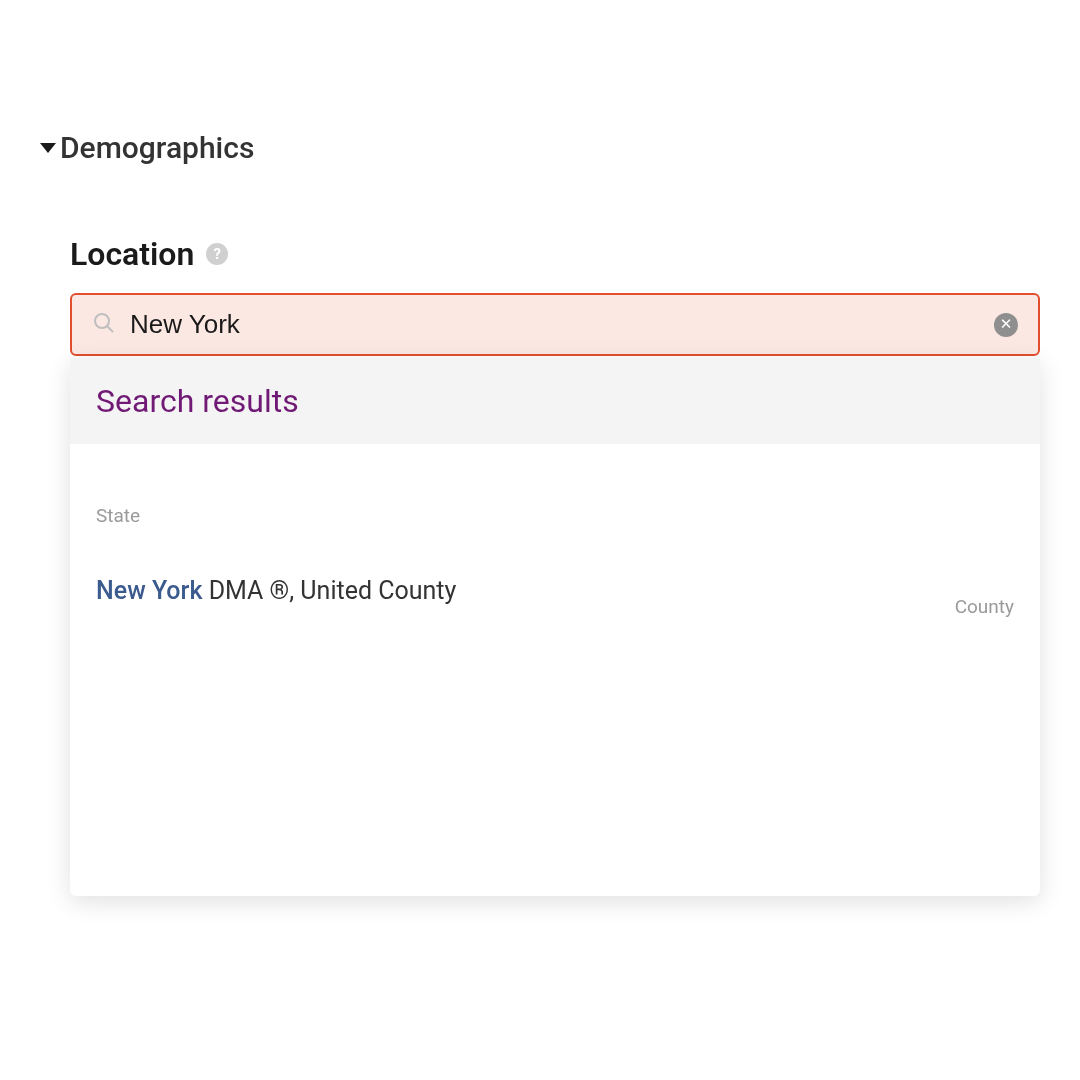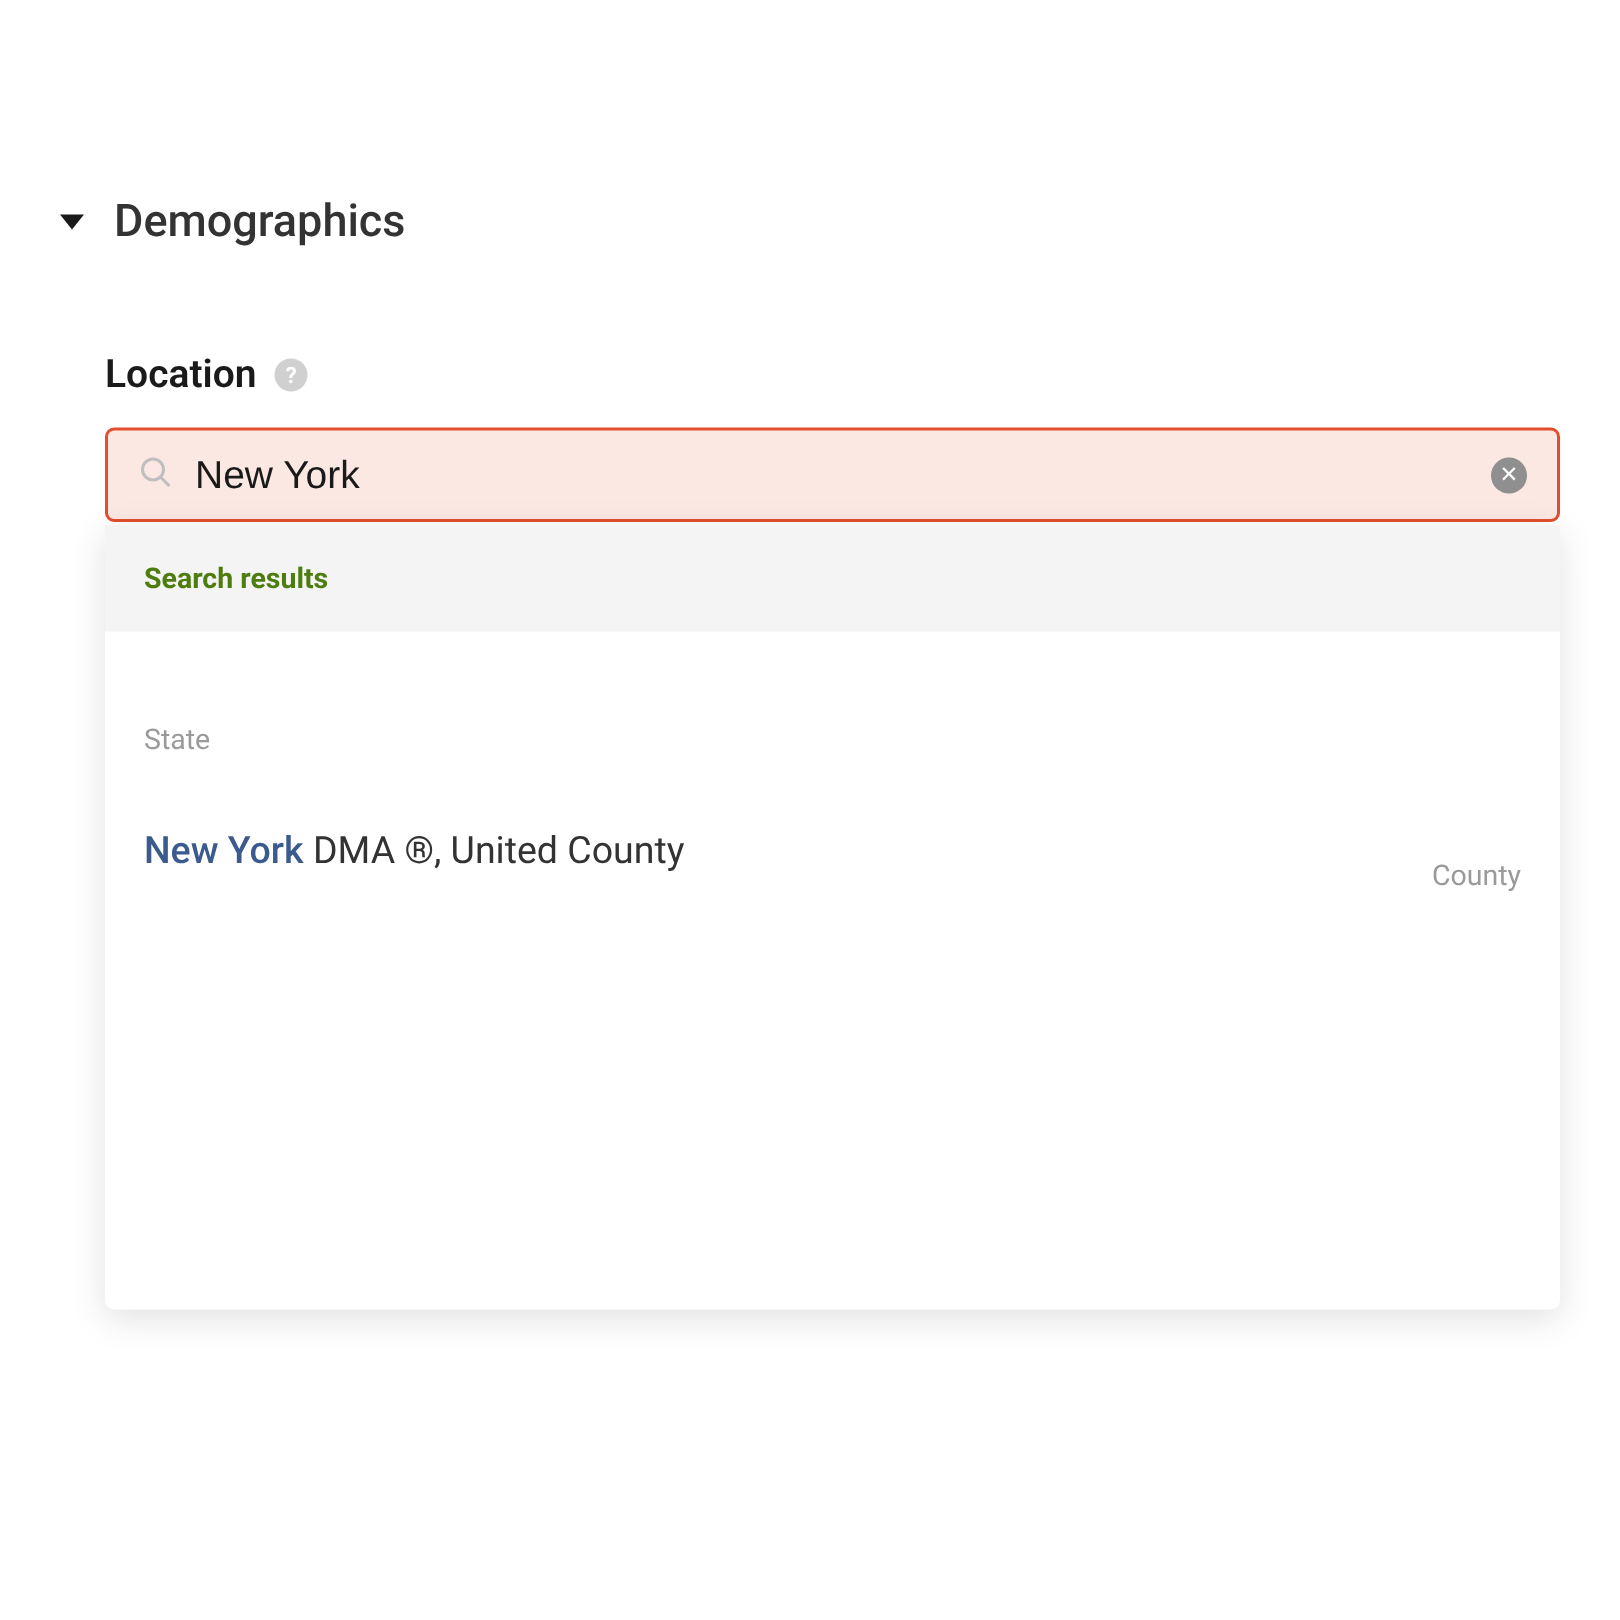--- a/index.html
+++ b/index.html
@@ -18,7 +18,7 @@
     .section-header {
       display: flex;
       align-items: center;
-      gap: 20px;
+      gap: 4px;
       margin-bottom: 70px;
     }
     .caret-down {

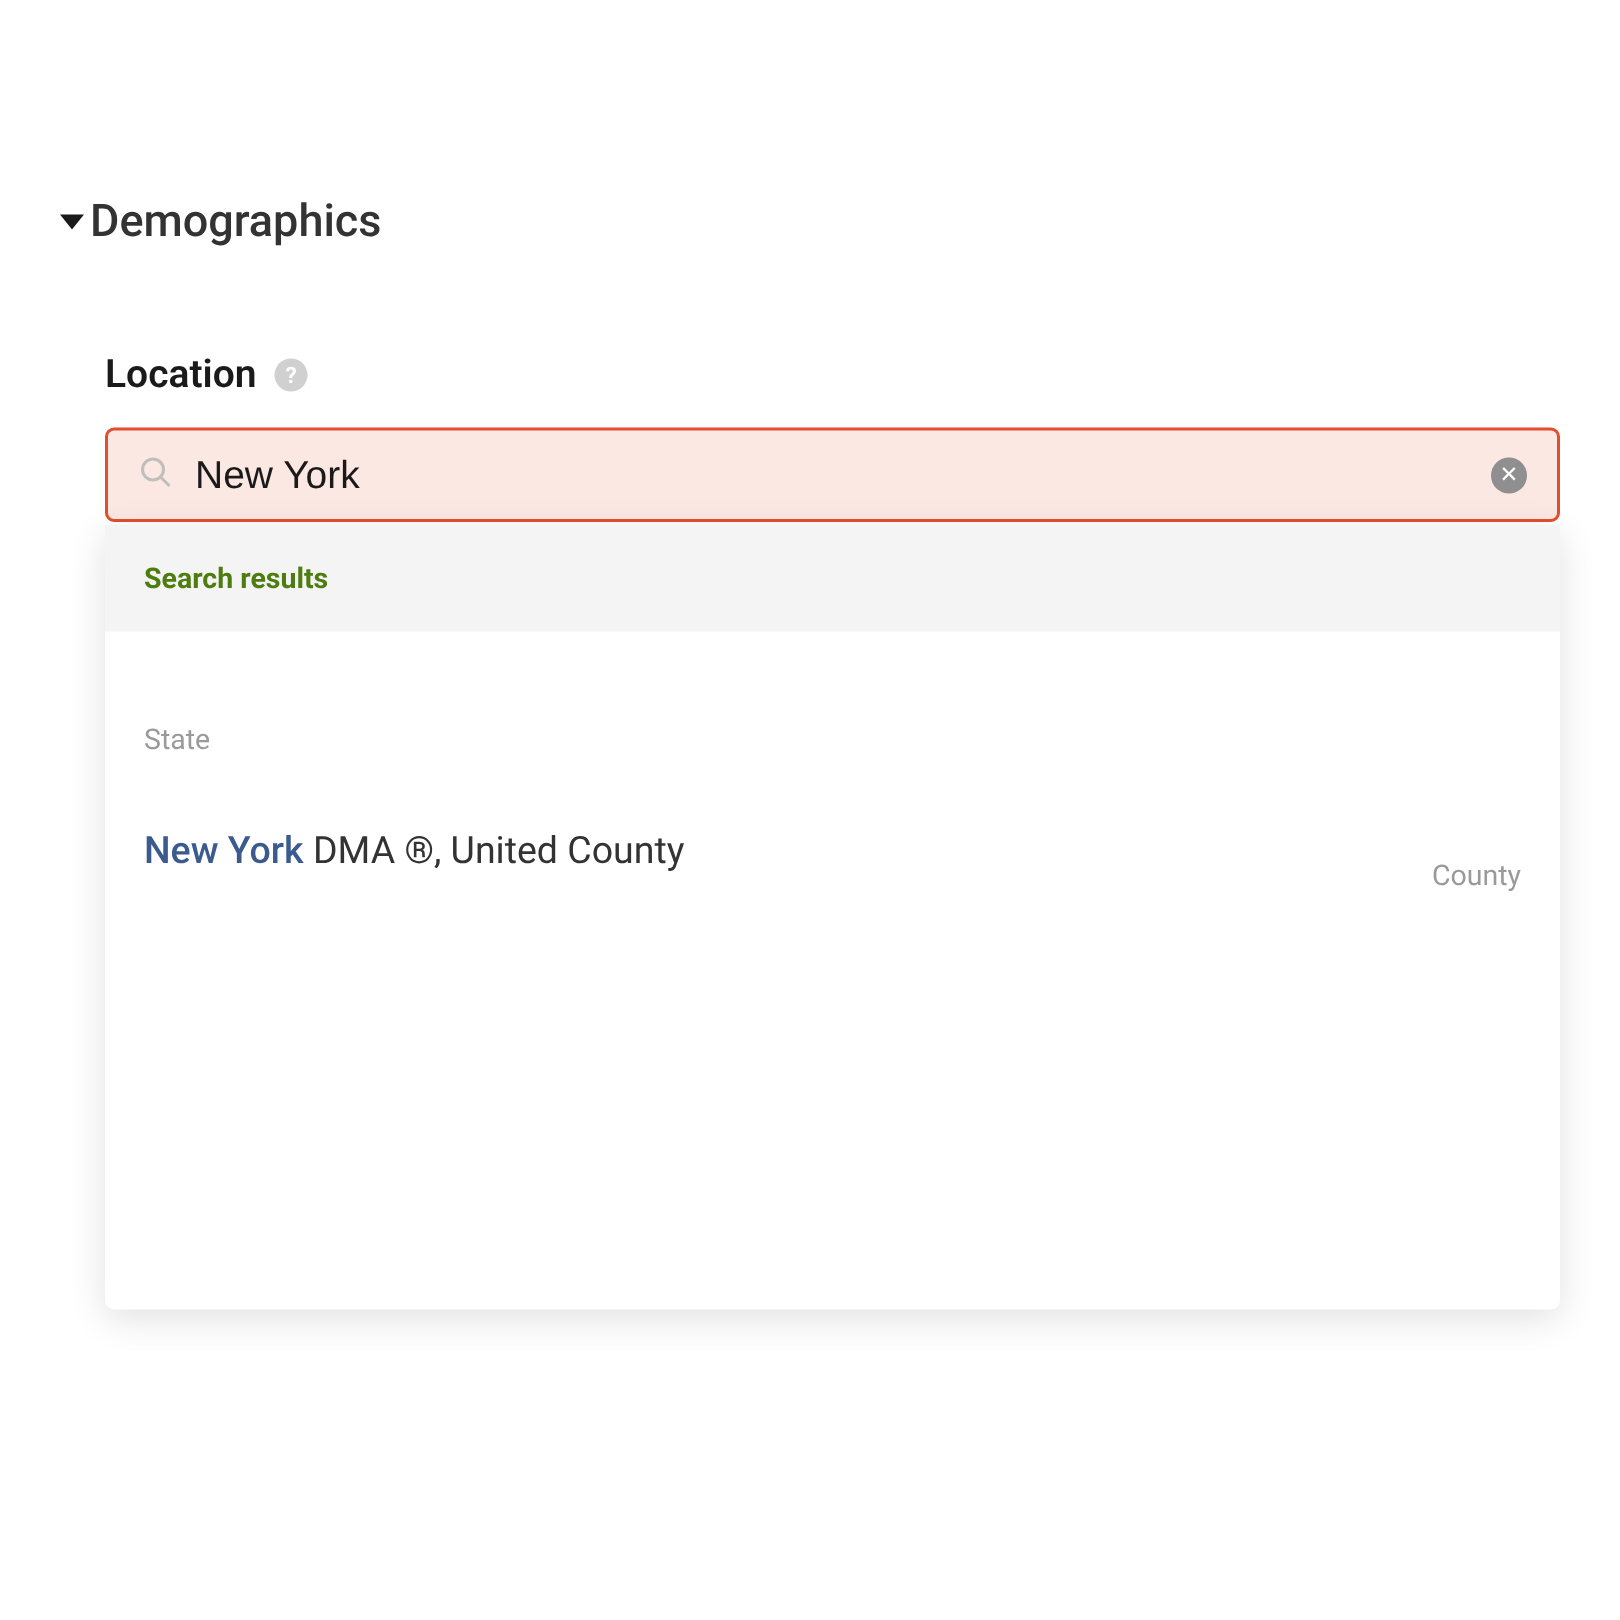--- a/index.html
+++ b/index.html
@@ -43,7 +43,7 @@
       margin-bottom: 20px;
     }
     .field-label {
-      font-size: 26px;
+      font-size: 32px;
       font-weight: 600;
       color: #1a1a1a;
     }

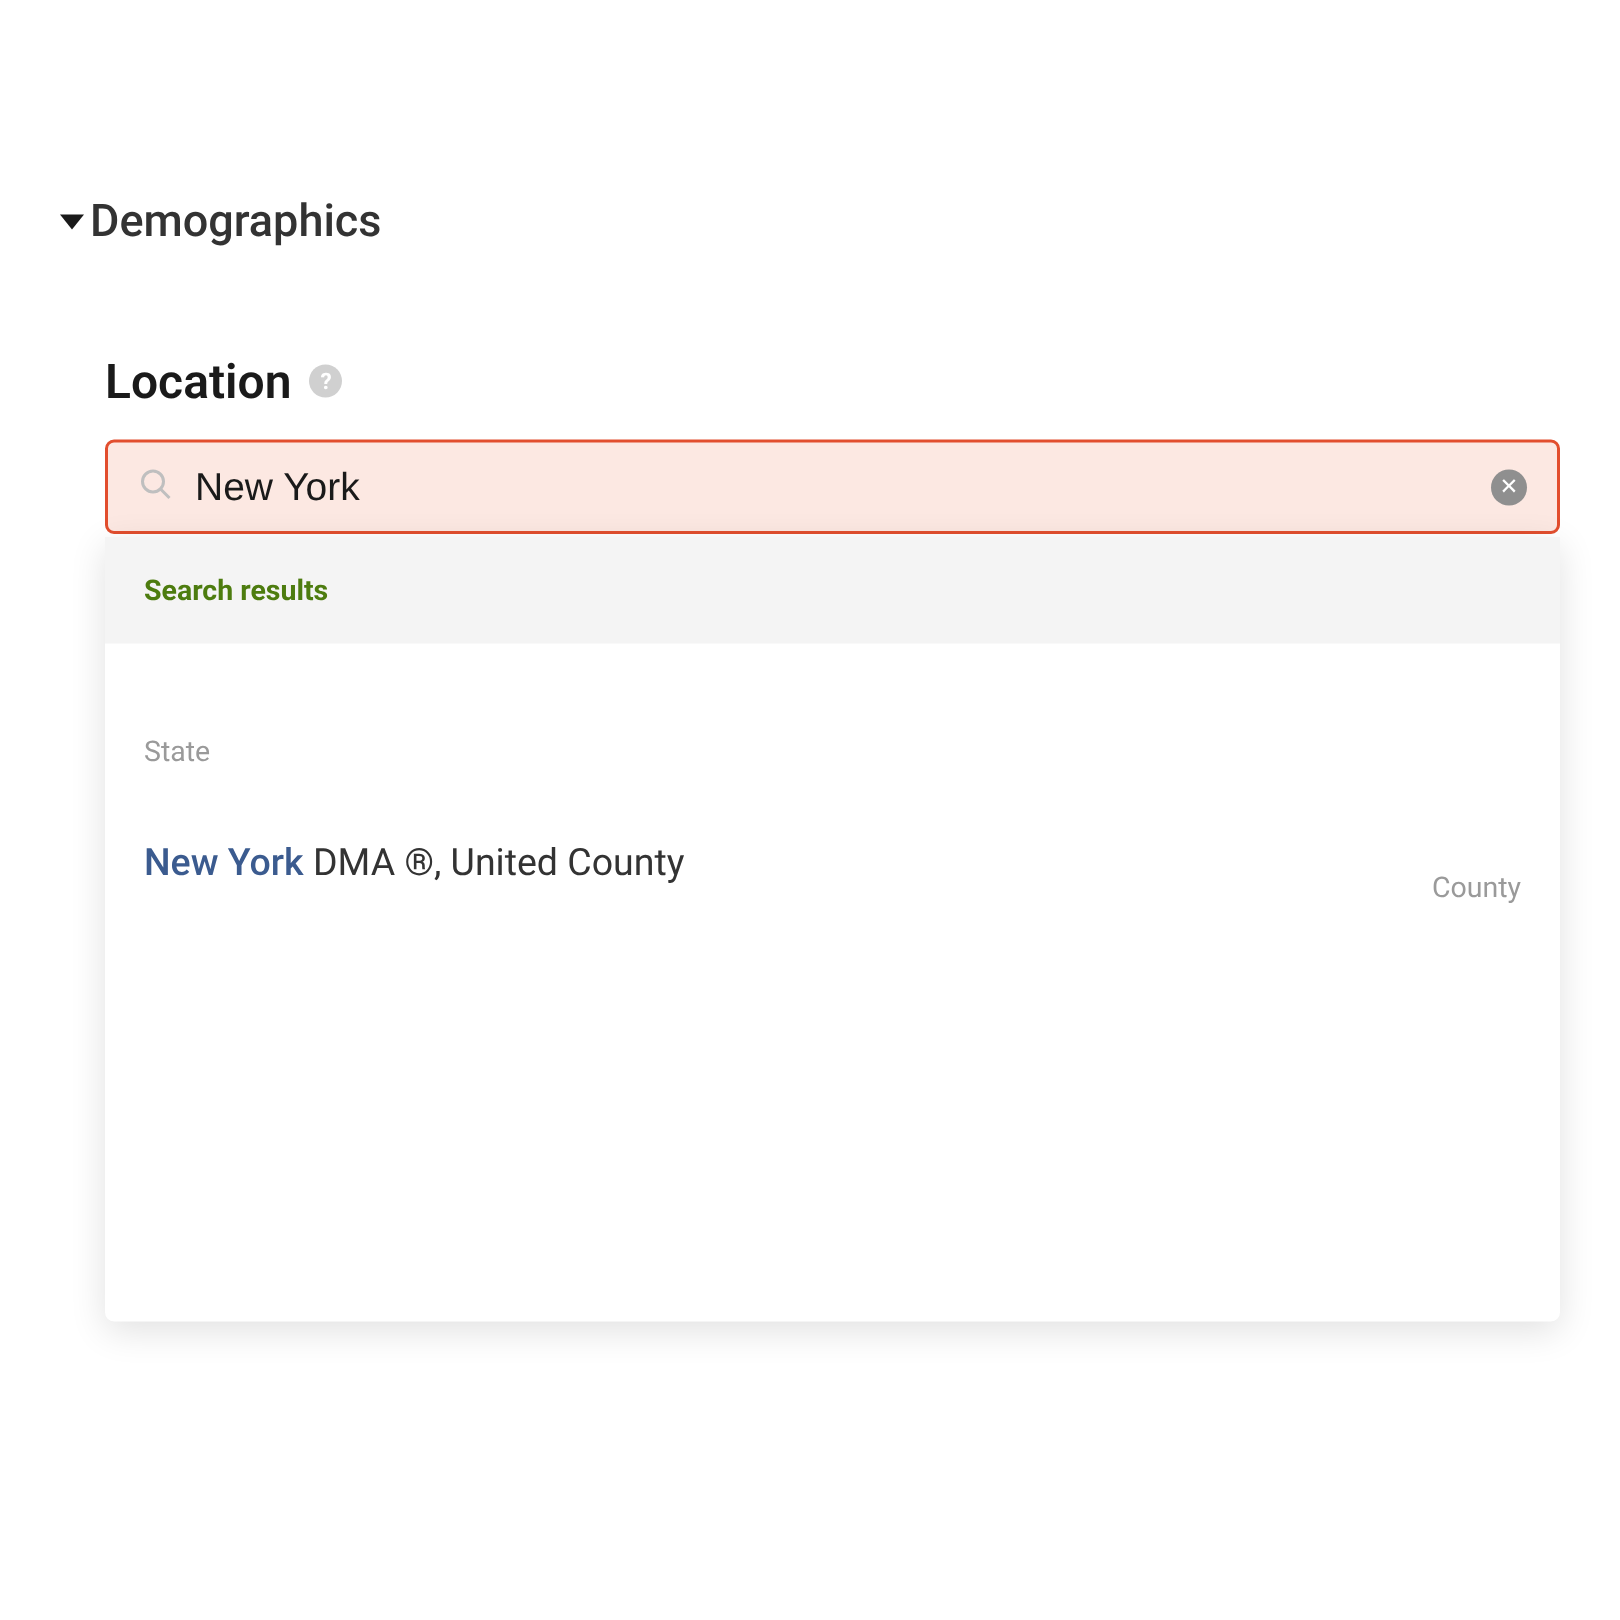--- a/index.html
+++ b/index.html
@@ -112,9 +112,9 @@
     .dropdown-header {
       background: #f4f4f4;
       padding: 24px 26px;
-      font-size: 19px;
-      font-weight: 700;
-      color: #4d7c0f;
+      font-size: 32px;
+      font-weight: 400;
+      color: #701a75;
     }
     .results-list {
       padding: 10px 0 260px 0;

